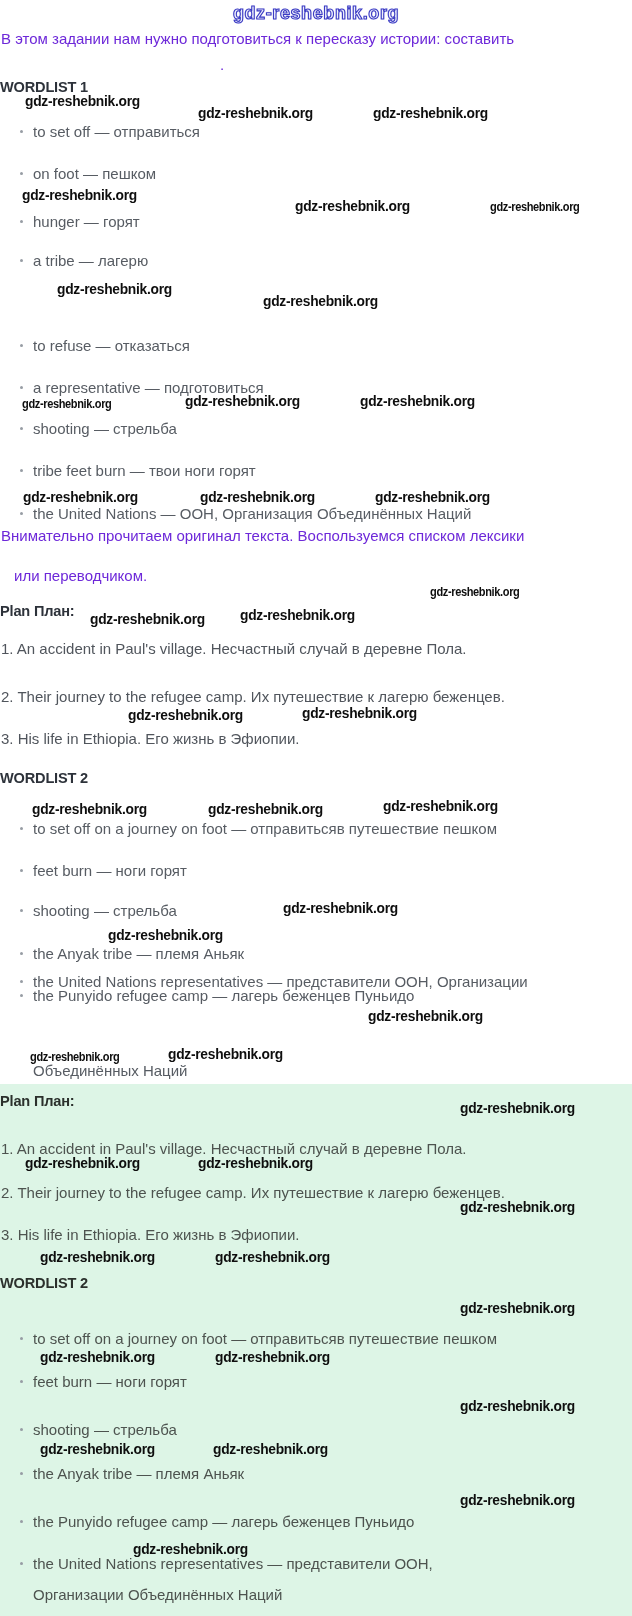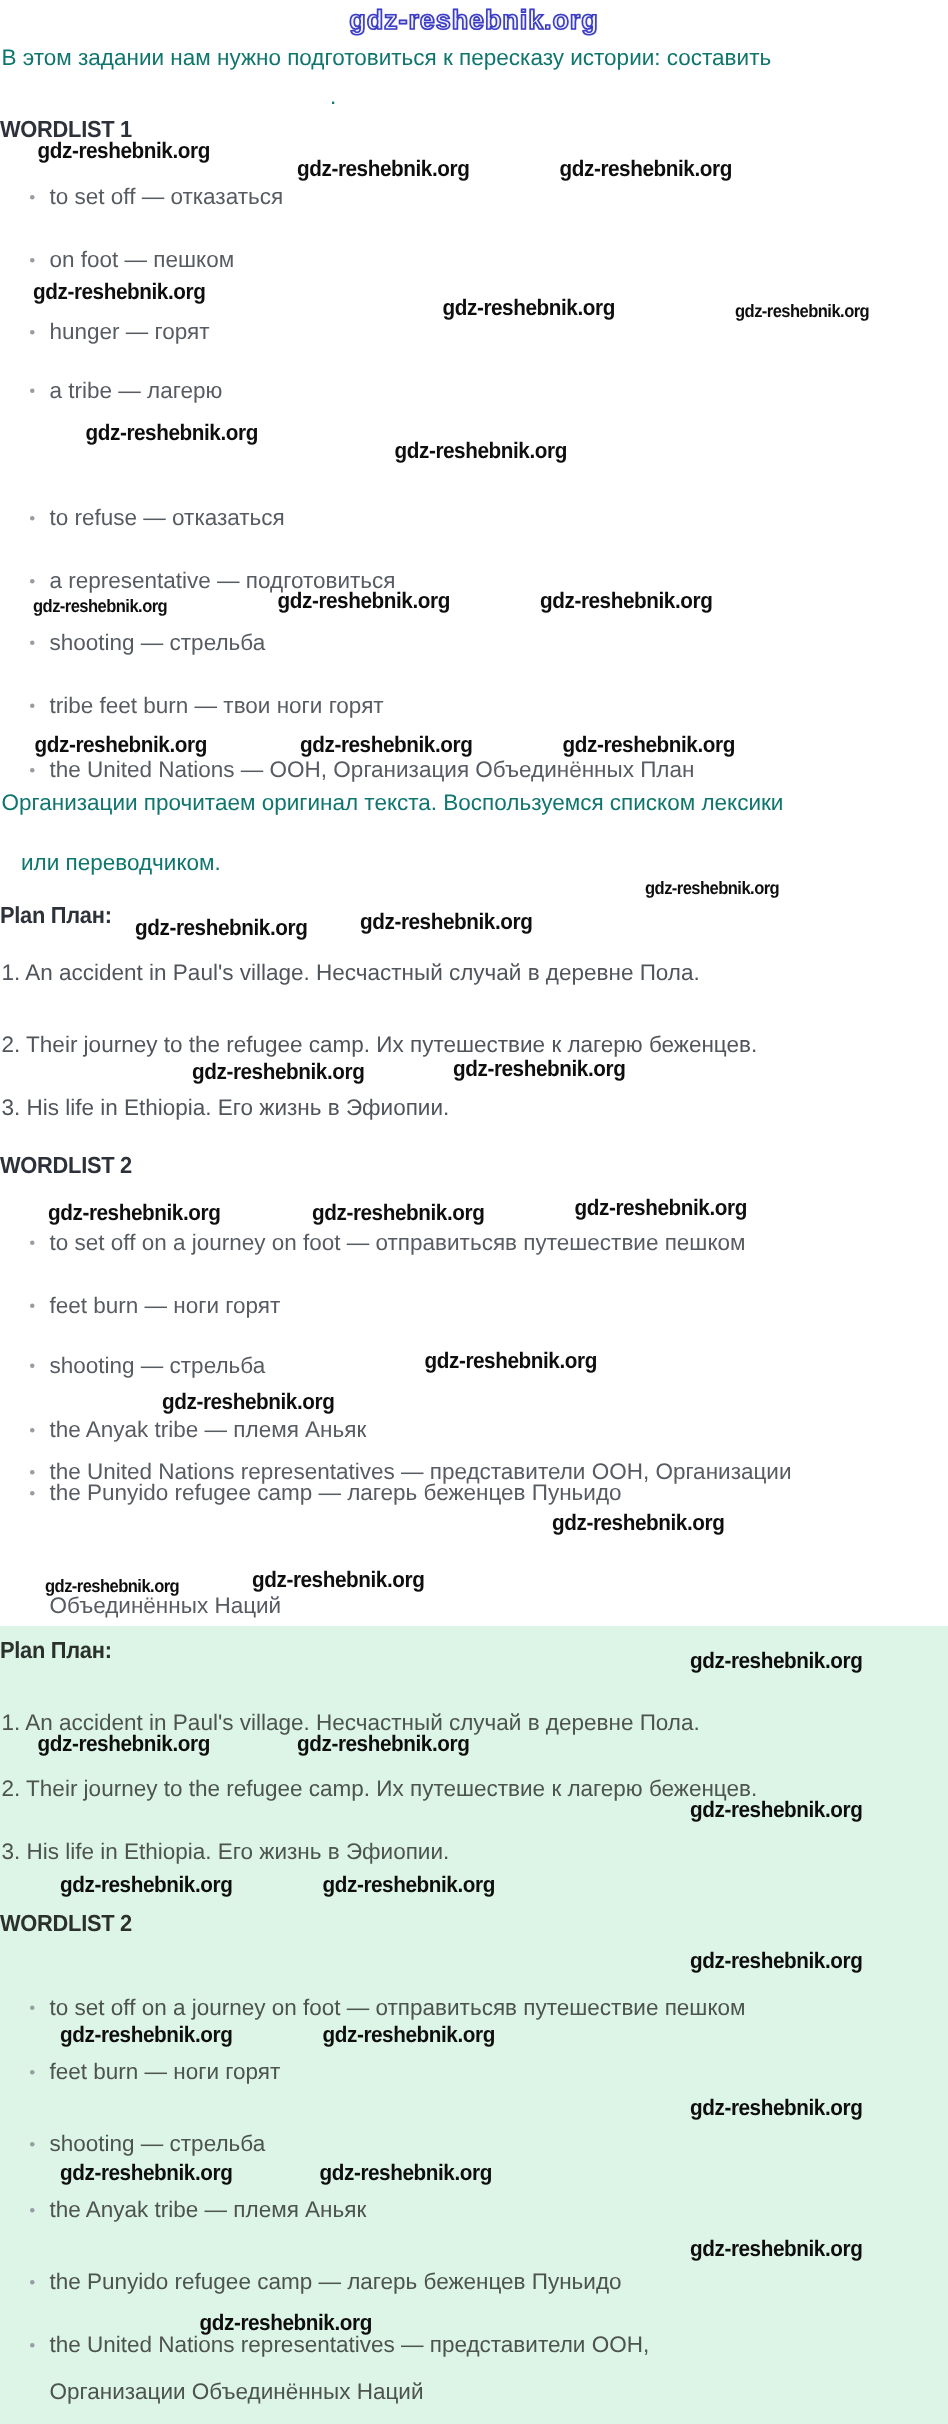--- a/index.html
+++ b/index.html
@@ -9,7 +9,7 @@
   }
   .answer-bg{position:absolute;left:0;top:1084px;width:632px;height:532px;background:#ddf5e6;}
   .line{position:absolute;white-space:nowrap;font-size:15px;color:#575c63;line-height:17px;}
-  .para{color:#0f766e;}
+  .para{color:#6d28d9;}
   .heading{
     font-weight:700;color:#2d323a;font-size:15.5px;letter-spacing:-0.2px;
     transform:scaleX(0.94);transform-origin:left top;

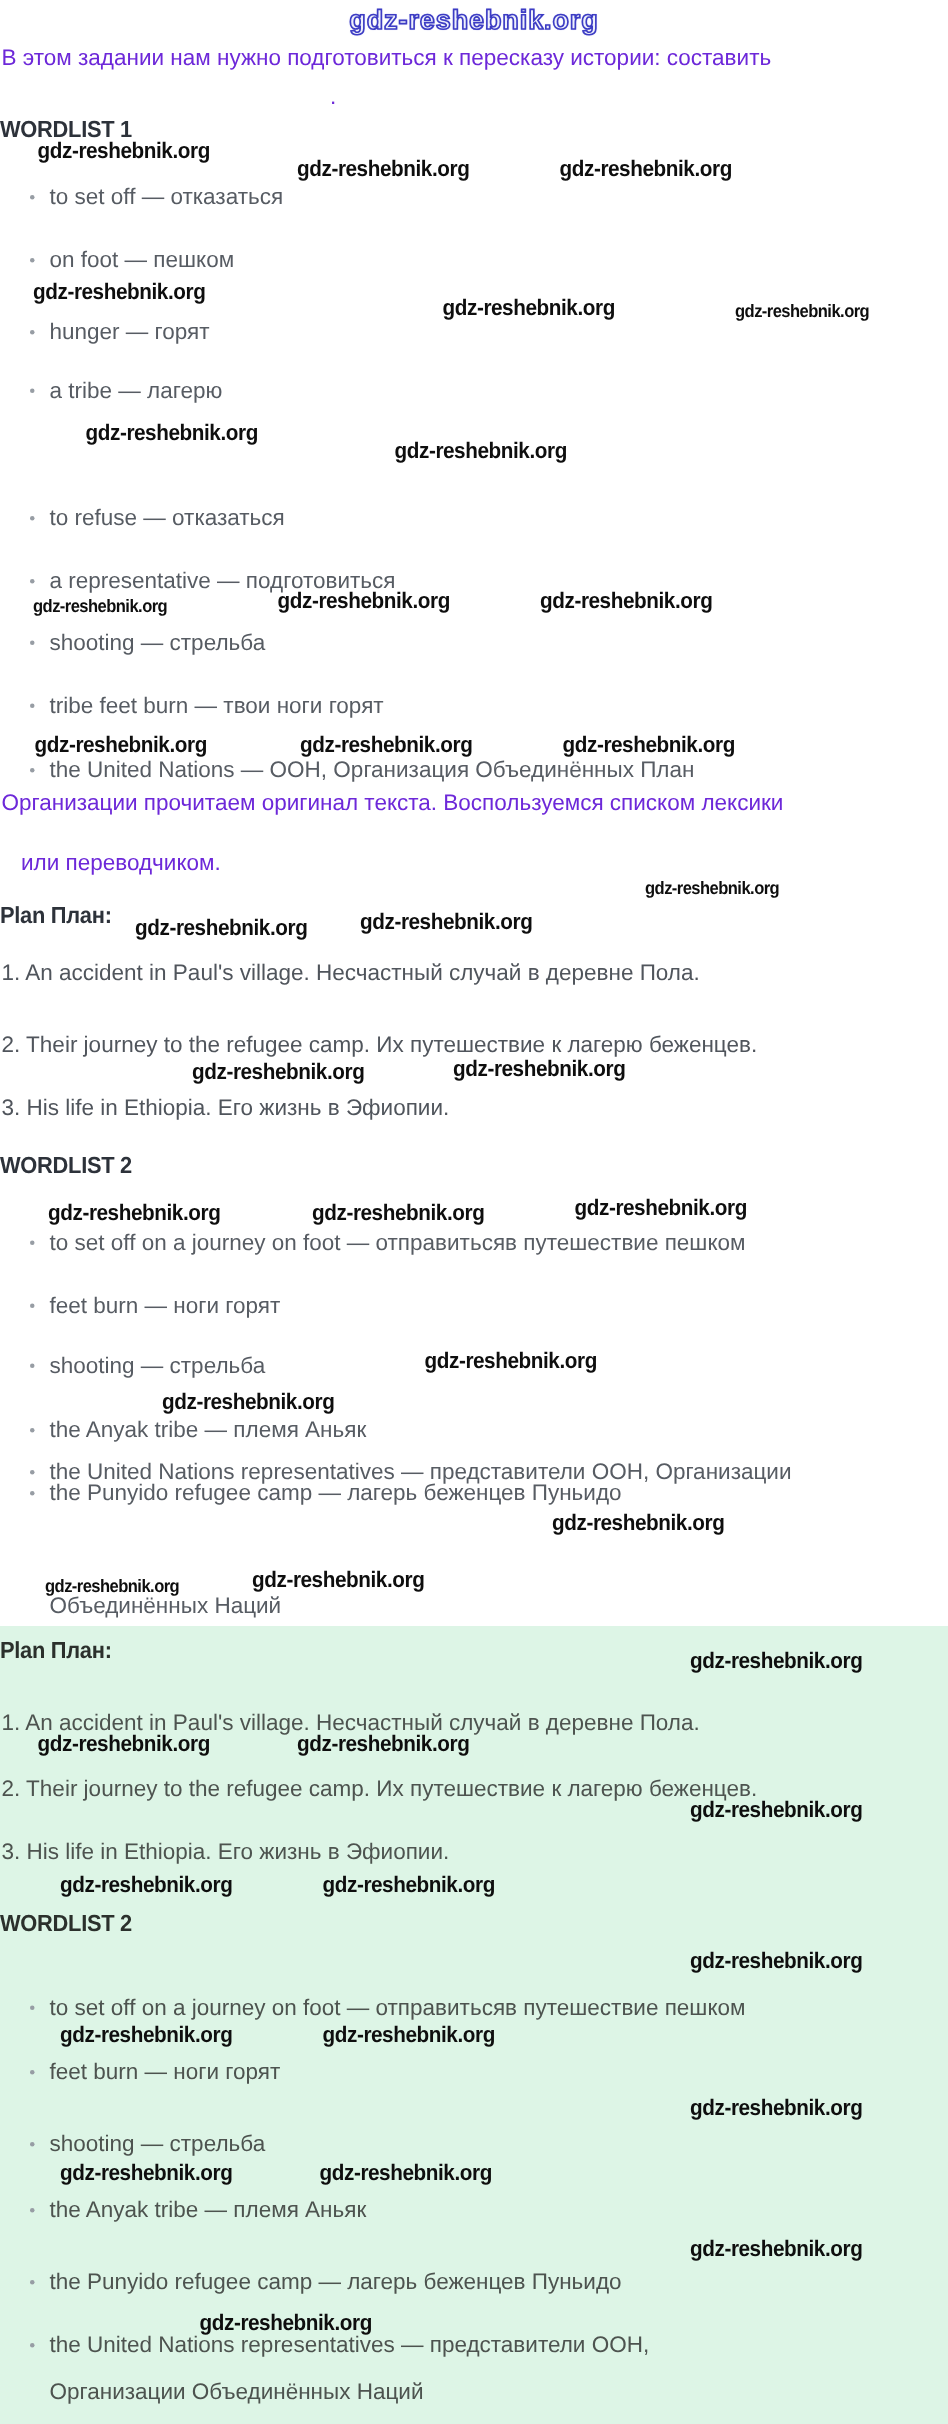--- a/index.html
+++ b/index.html
@@ -51,7 +51,7 @@
   <span class="wm" style="left:198px;top:105px">gdz-reshebnik.org</span>
   <span class="wm" style="left:373px;top:105px">gdz-reshebnik.org</span>
 
-  <div class="line bullet" style="top:123px">to set off — отказаться</div>
+  <div class="line bullet" style="top:123px">to set off — отправиться</div>
   <div class="line bullet" style="top:165px">on foot — пешком</div>
 
   <span class="wm" style="left:22px;top:187px">gdz-reshebnik.org</span>

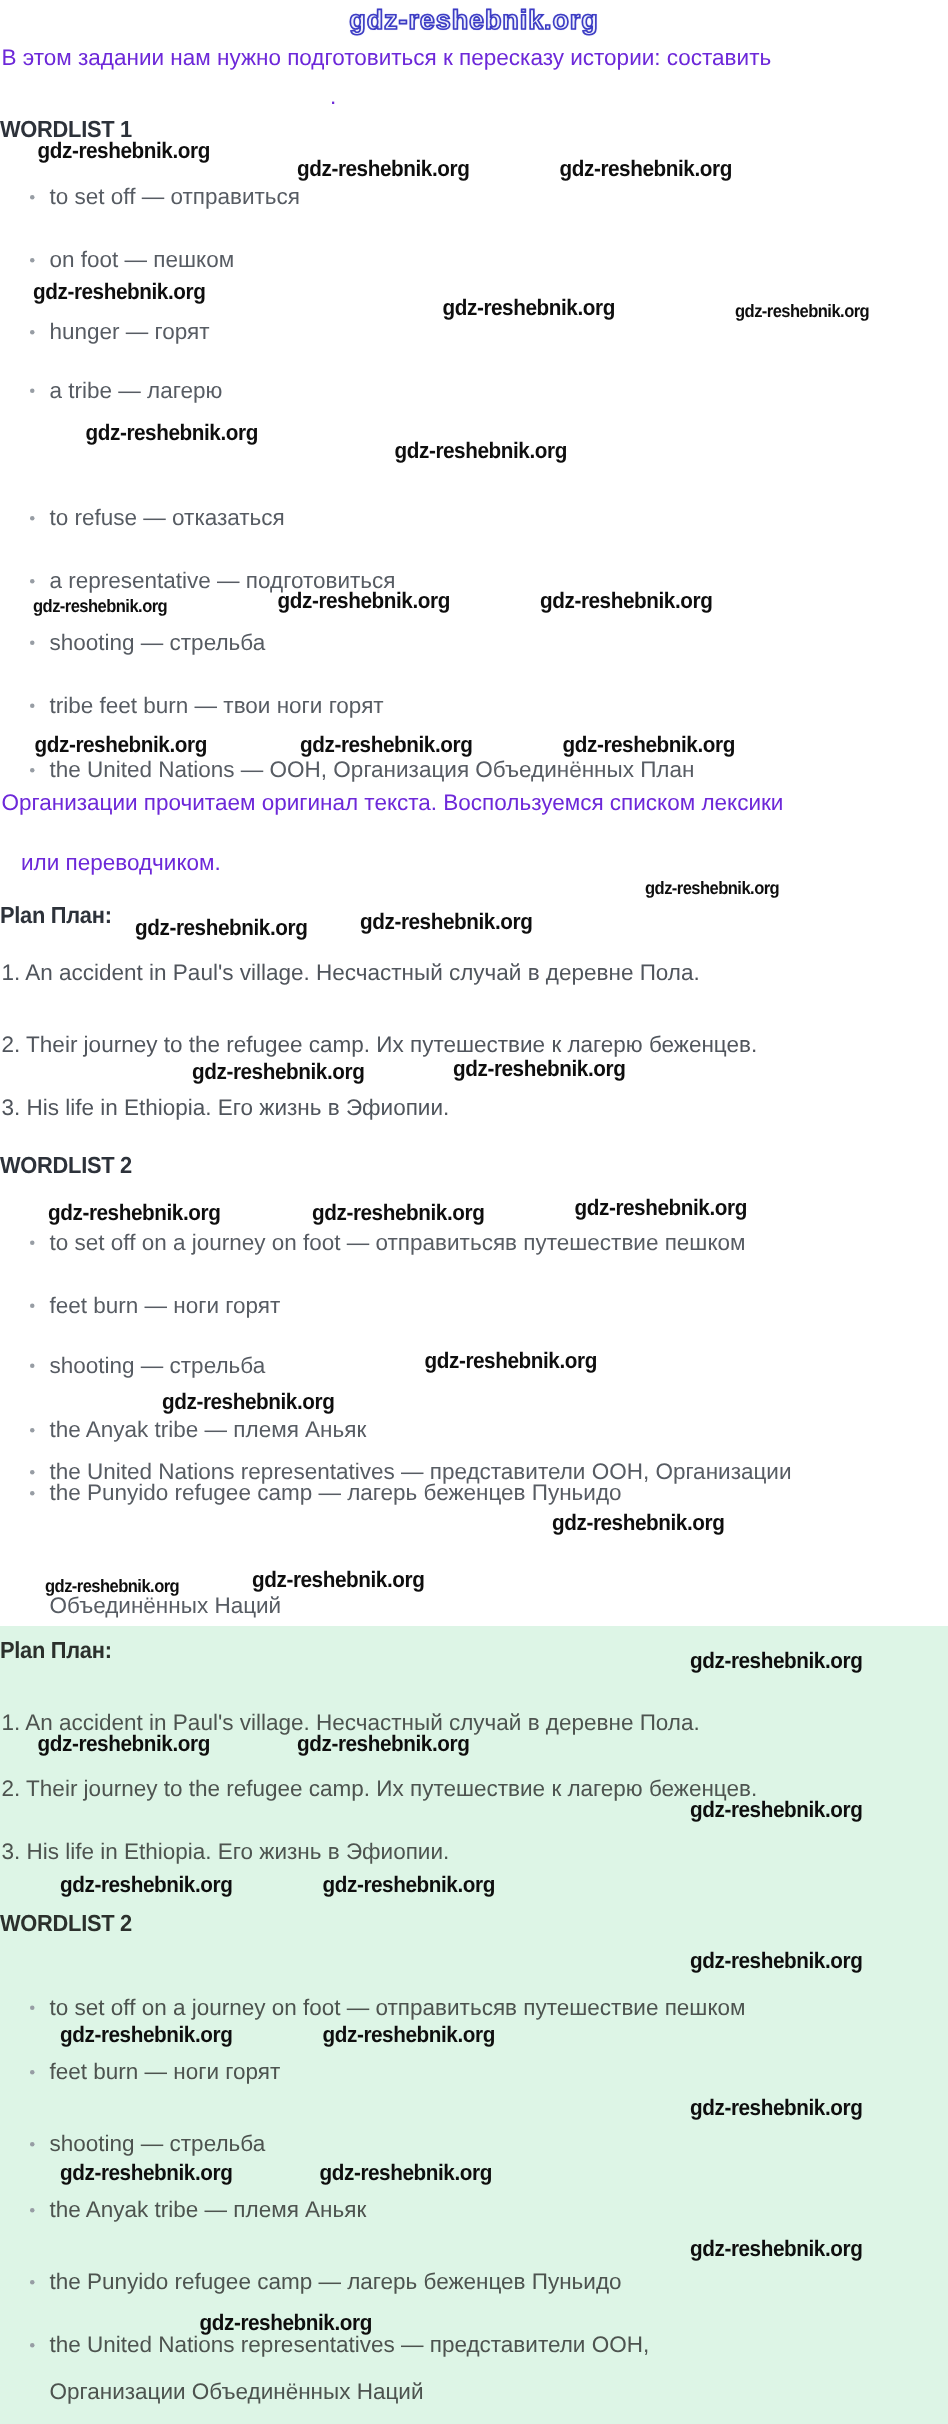--- a/index.html
+++ b/index.html
@@ -78,7 +78,7 @@
   <span class="wm" style="left:200px;top:489px">gdz-reshebnik.org</span>
   <span class="wm" style="left:375px;top:489px">gdz-reshebnik.org</span>
 
-  <div class="line bullet" style="top:505px">the United Nations — ООН, Организация Объединённых План</div>
+  <div class="line bullet" style="top:505px">the United Nations — ООН, Организация Объединённых Наций</div>
 
   <div class="line para" style="left:1px;top:527px">Организации прочитаем оригинал текста. Воспользуемся списком лексики</div>
   <div class="line para" style="left:14px;top:567px">или переводчиком.</div>

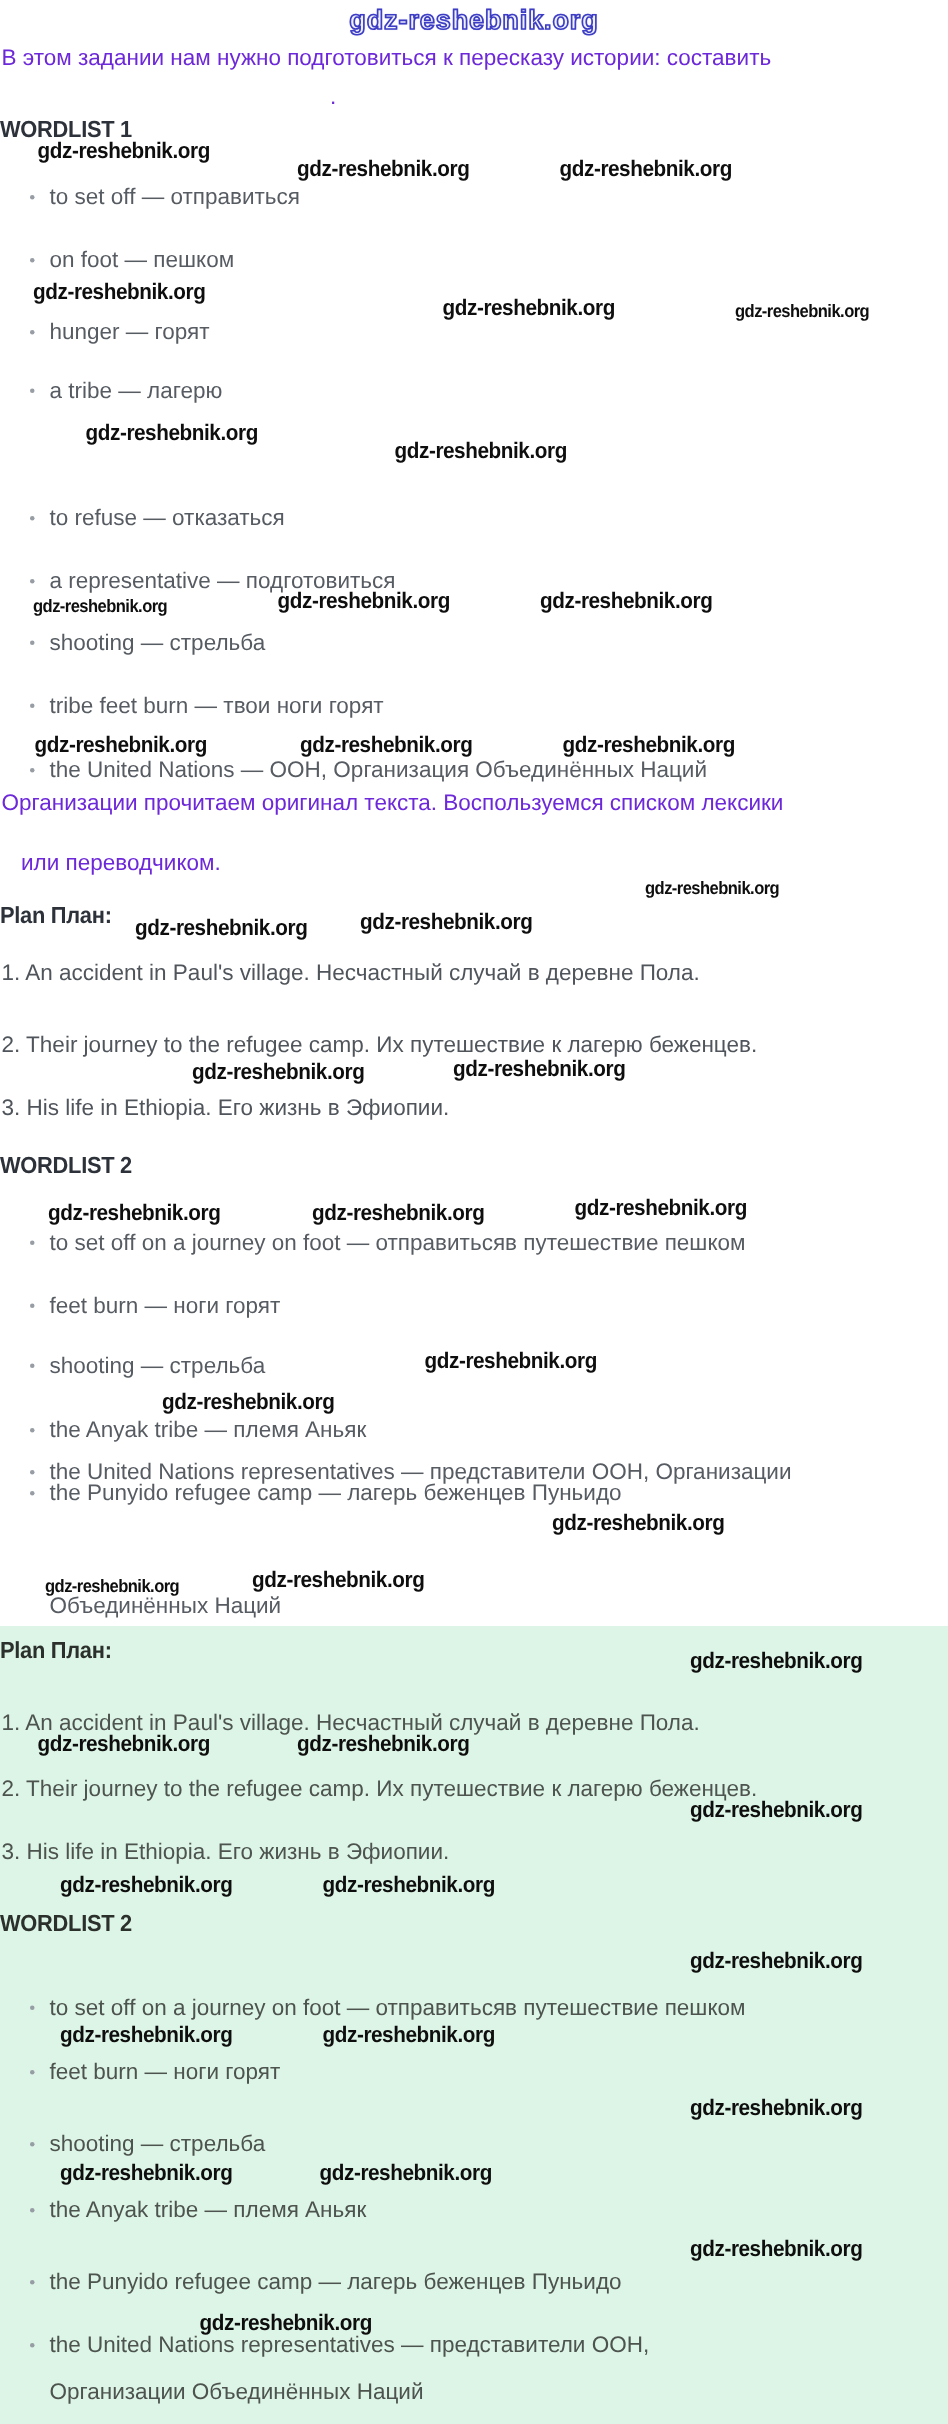--- a/index.html
+++ b/index.html
@@ -80,7 +80,7 @@
 
   <div class="line bullet" style="top:505px">the United Nations — ООН, Организация Объединённых Наций</div>
 
-  <div class="line para" style="left:1px;top:527px">Организации прочитаем оригинал текста. Воспользуемся списком лексики</div>
+  <div class="line para" style="left:1px;top:527px">Внимательно прочитаем оригинал текста. Воспользуемся списком лексики</div>
   <div class="line para" style="left:14px;top:567px">или переводчиком.</div>
   <span class="wm small" style="left:430px;top:584px">gdz-reshebnik.org</span>
 

